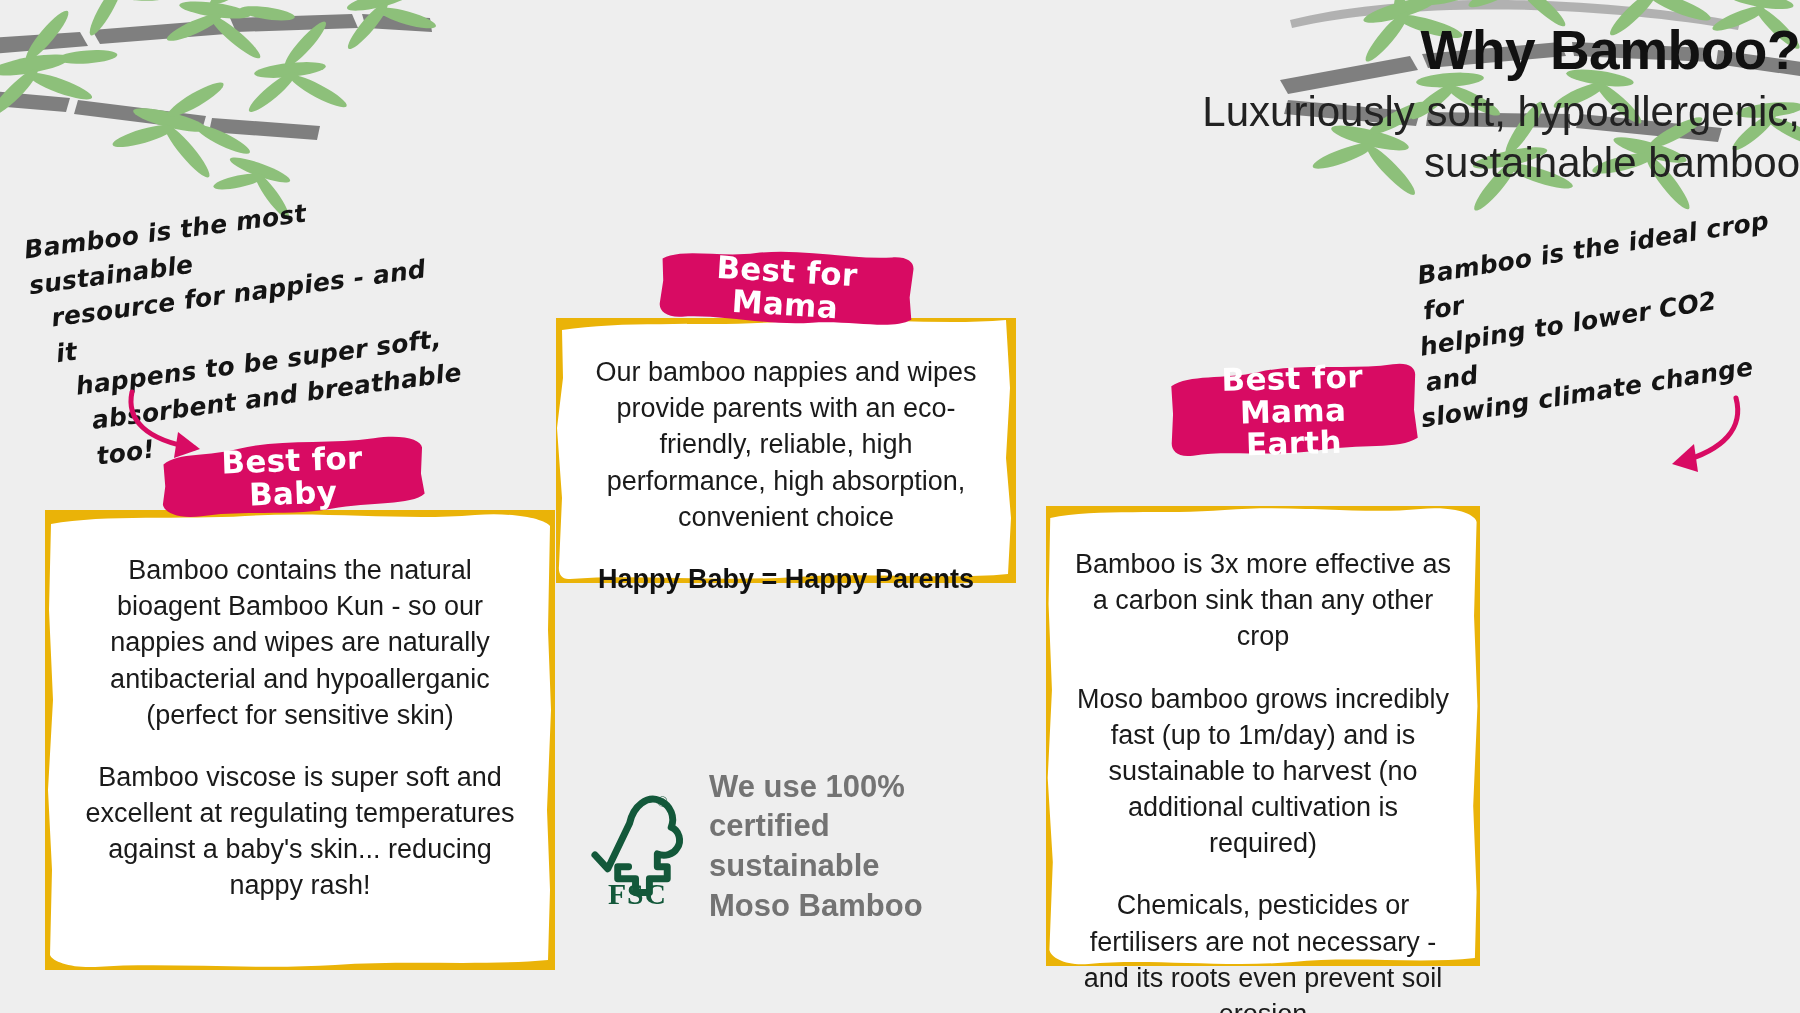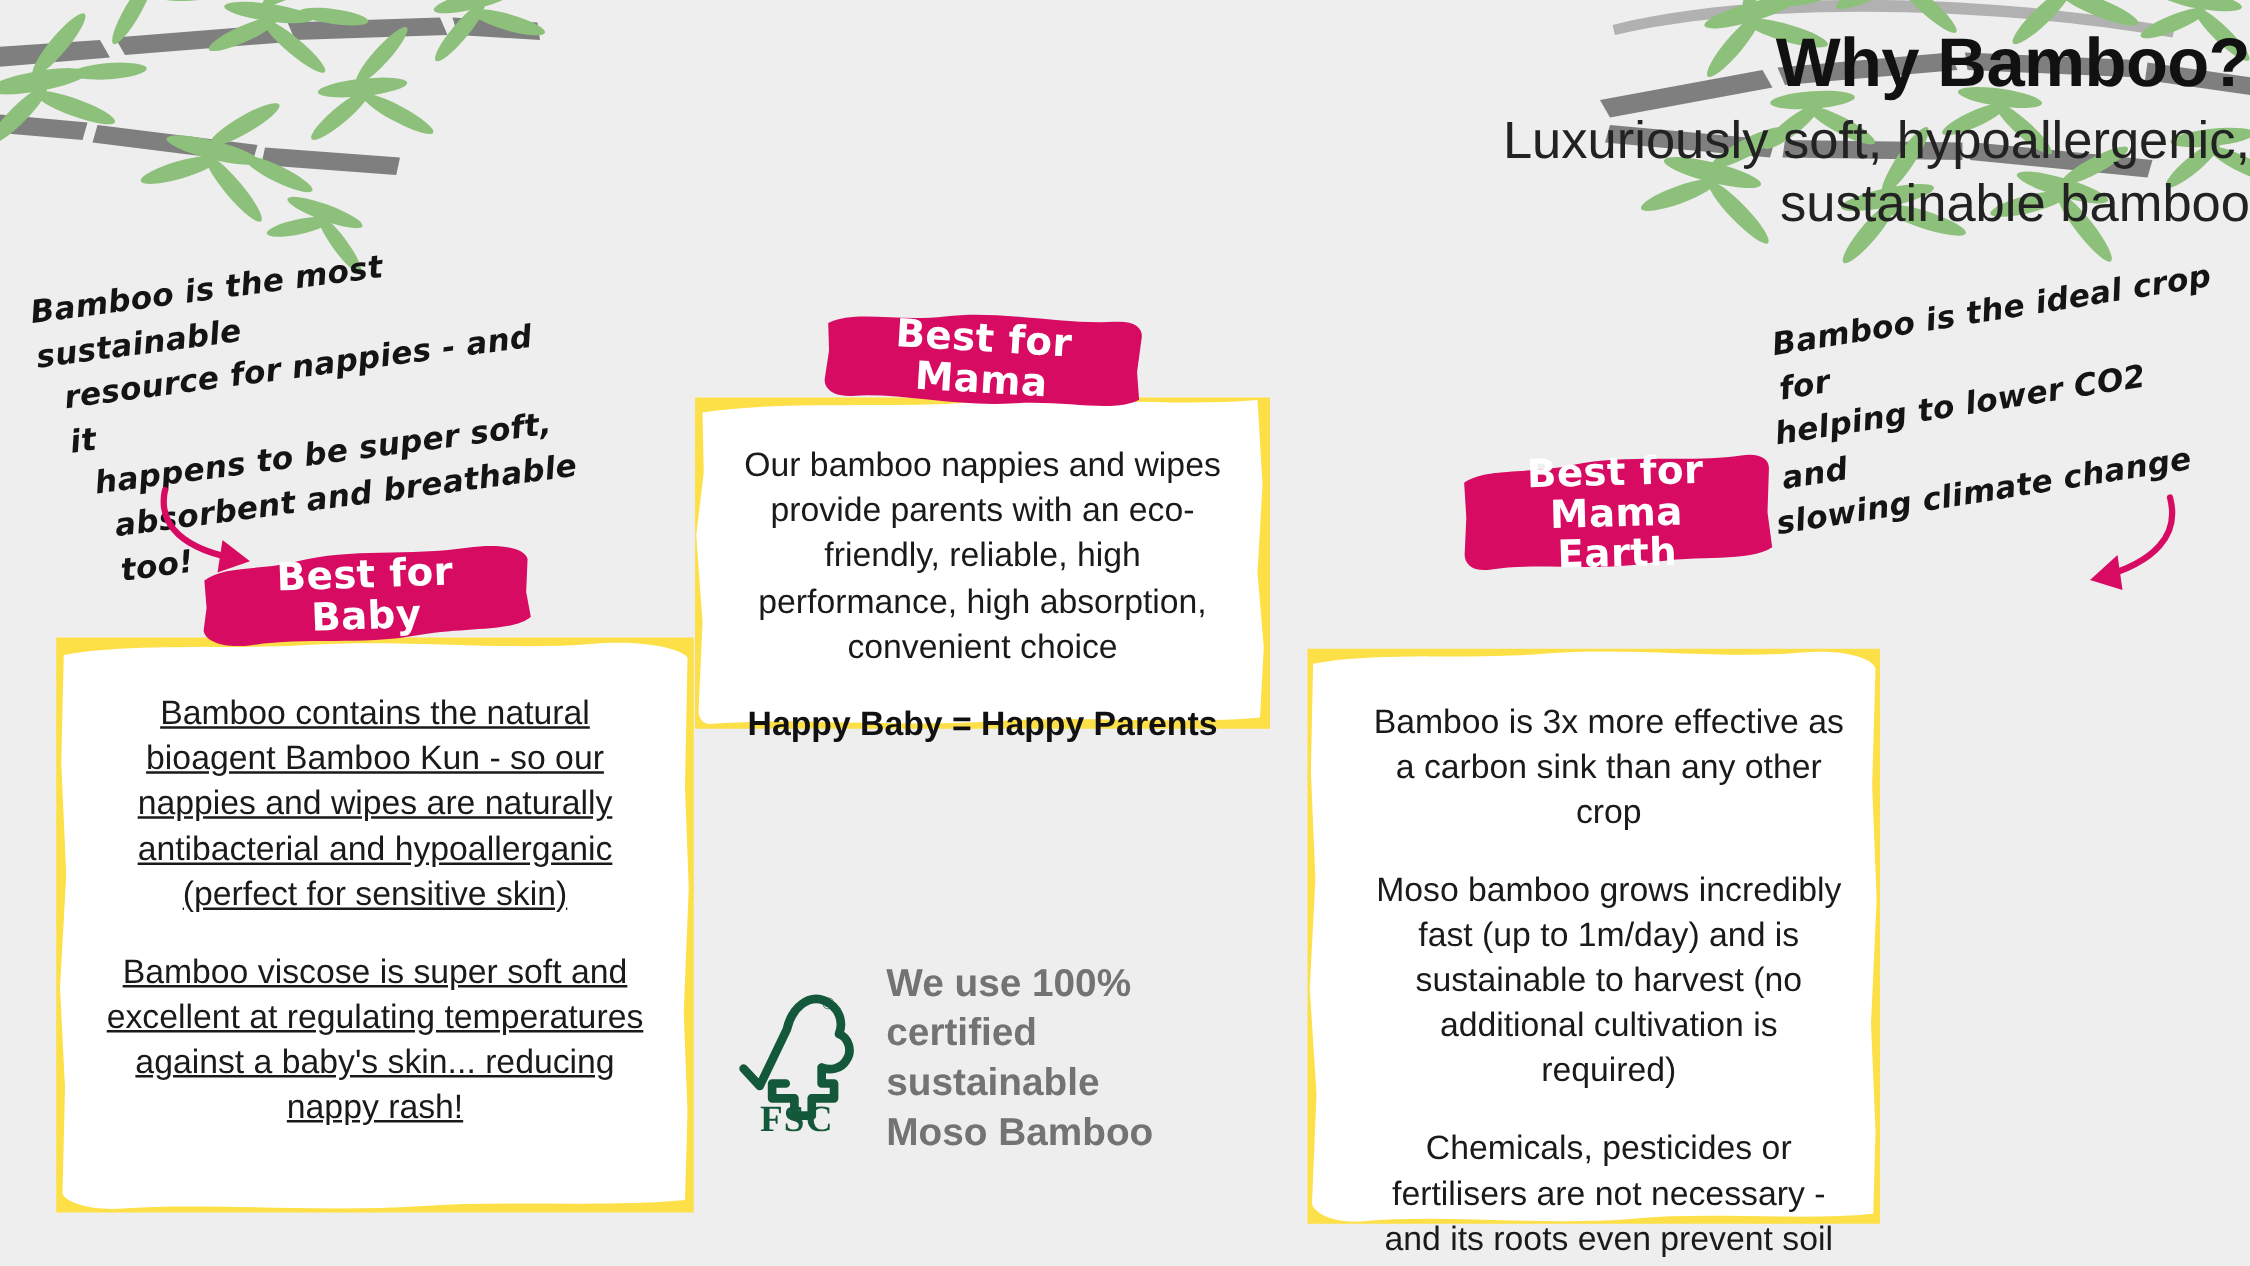--- a/index.html
+++ b/index.html
@@ -29,7 +29,7 @@
 
   
   .card{
-    position:absolute;background:#fde047;
+    position:absolute;background:#eab308;
     box-shadow:0 0 0 0 rgba(0,0,0,0);
   }
   .card::before,.card::after{content:"";position:absolute;}

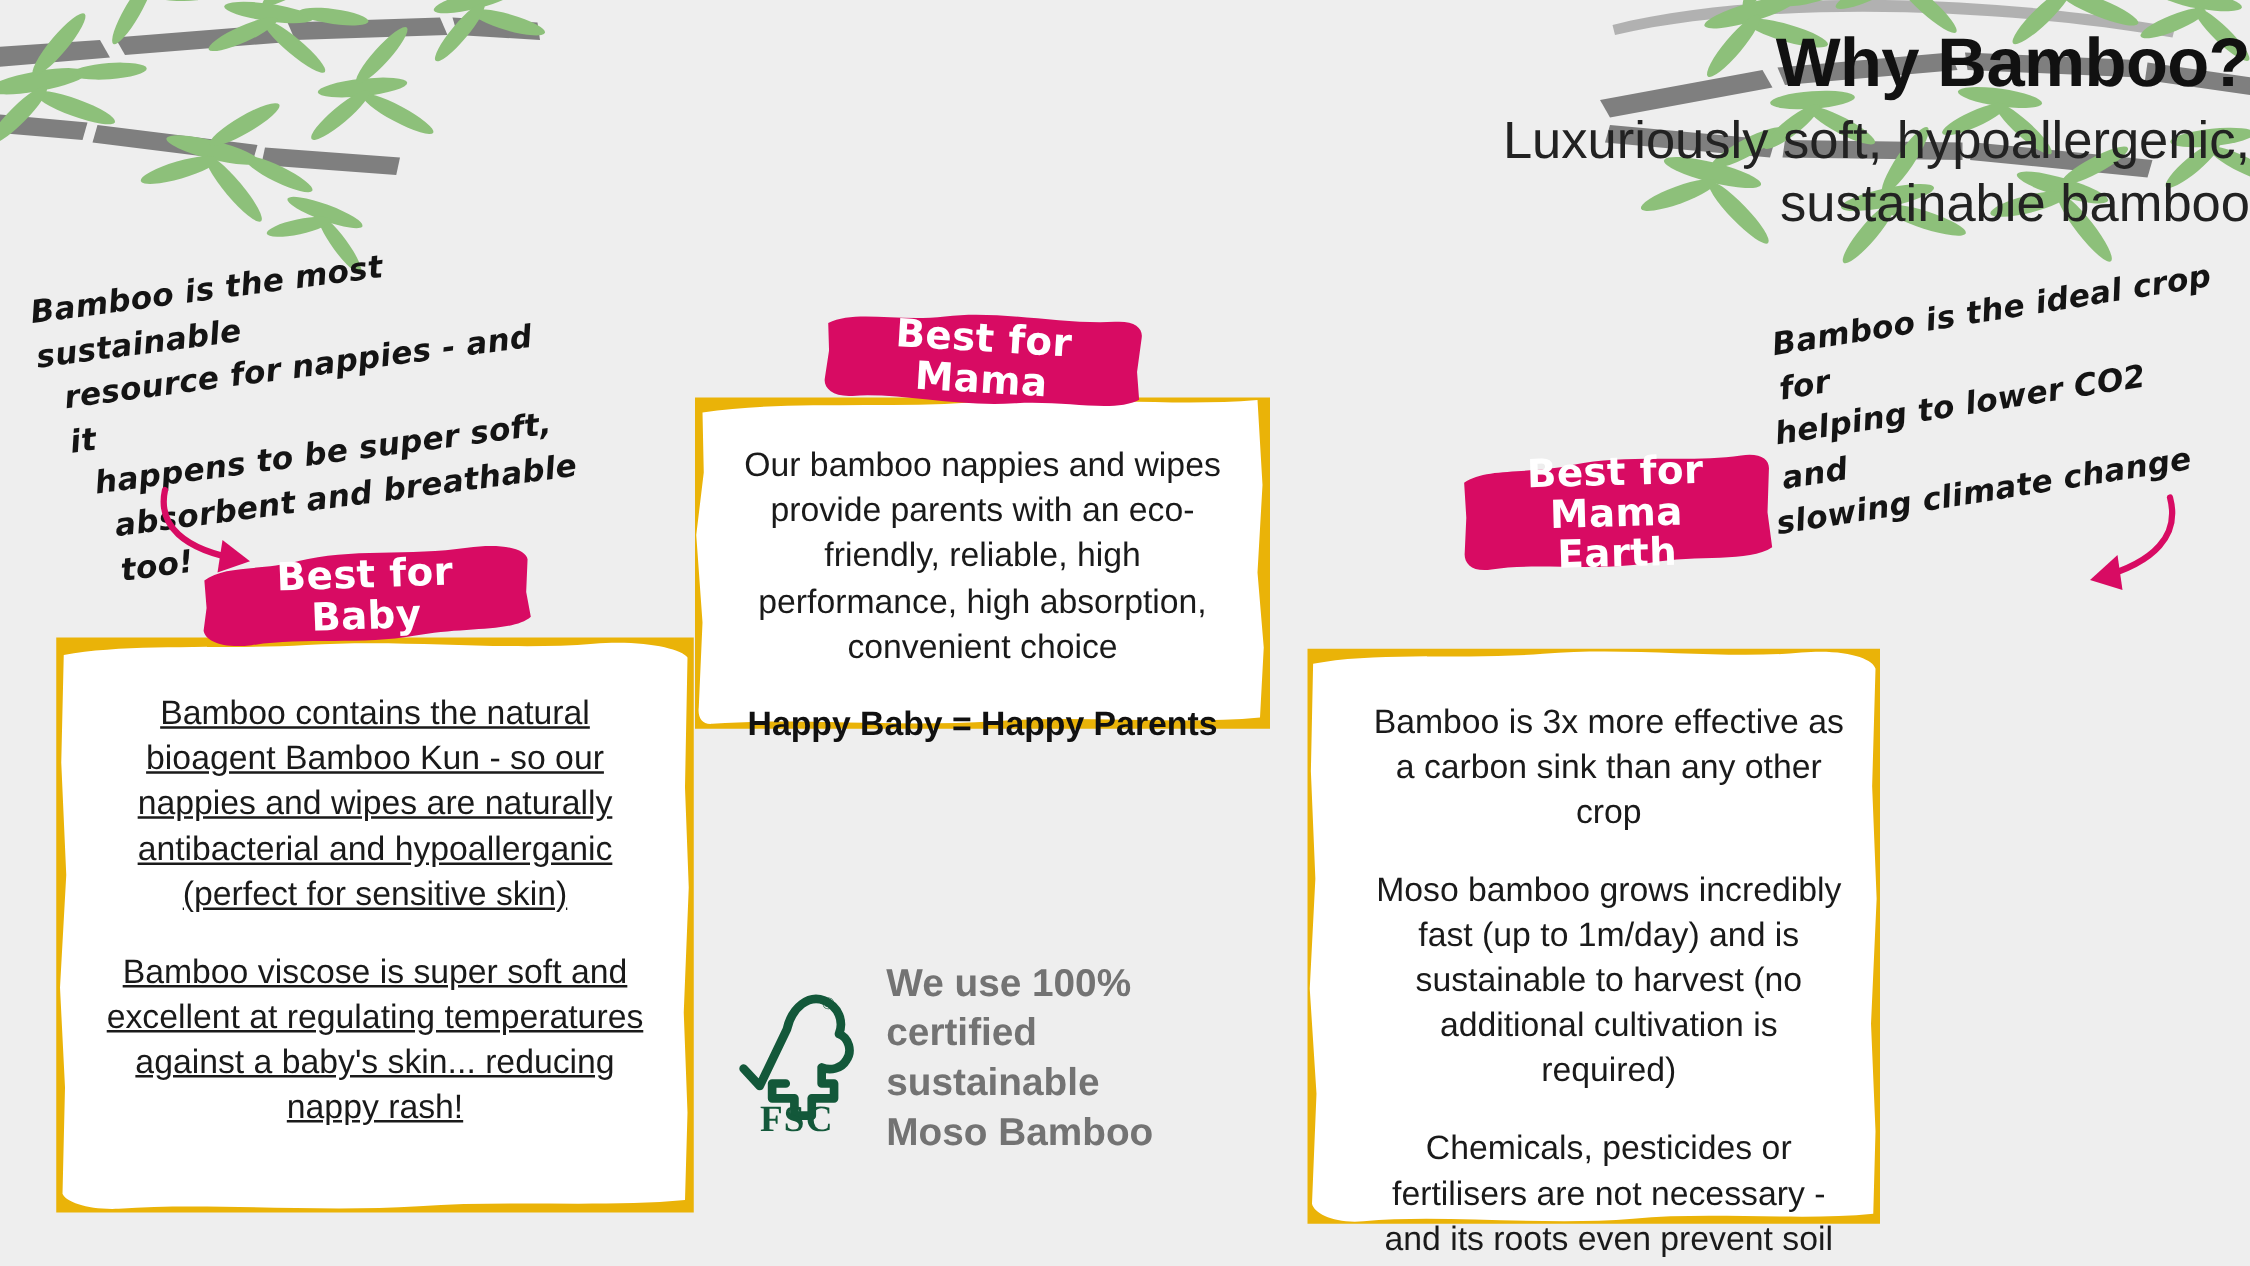--- a/index.html
+++ b/index.html
@@ -243,7 +243,7 @@
         C440 456 360 450 290 455 C210 460 120 452 50 457 C26 458 8 452 5 445
         L7 360 L3 280 L8 190 L4 100 Z"></path>
     </svg>
-    <div class="inner card-body" style="position:relative;padding:42px 30px 0 30px;text-decoration:underline;">
+    <div class="inner card-body" style="position:relative;padding:42px 30px 0 30px;">
       <p>Bamboo contains the natural bioagent Bamboo Kun - so our nappies and wipes are naturally antibacterial and hypoallerganic (perfect for sensitive skin)</p>
       <p>Bamboo viscose is super soft and excellent at regulating temperatures against a baby's skin... reducing nappy rash!</p>
     </div>

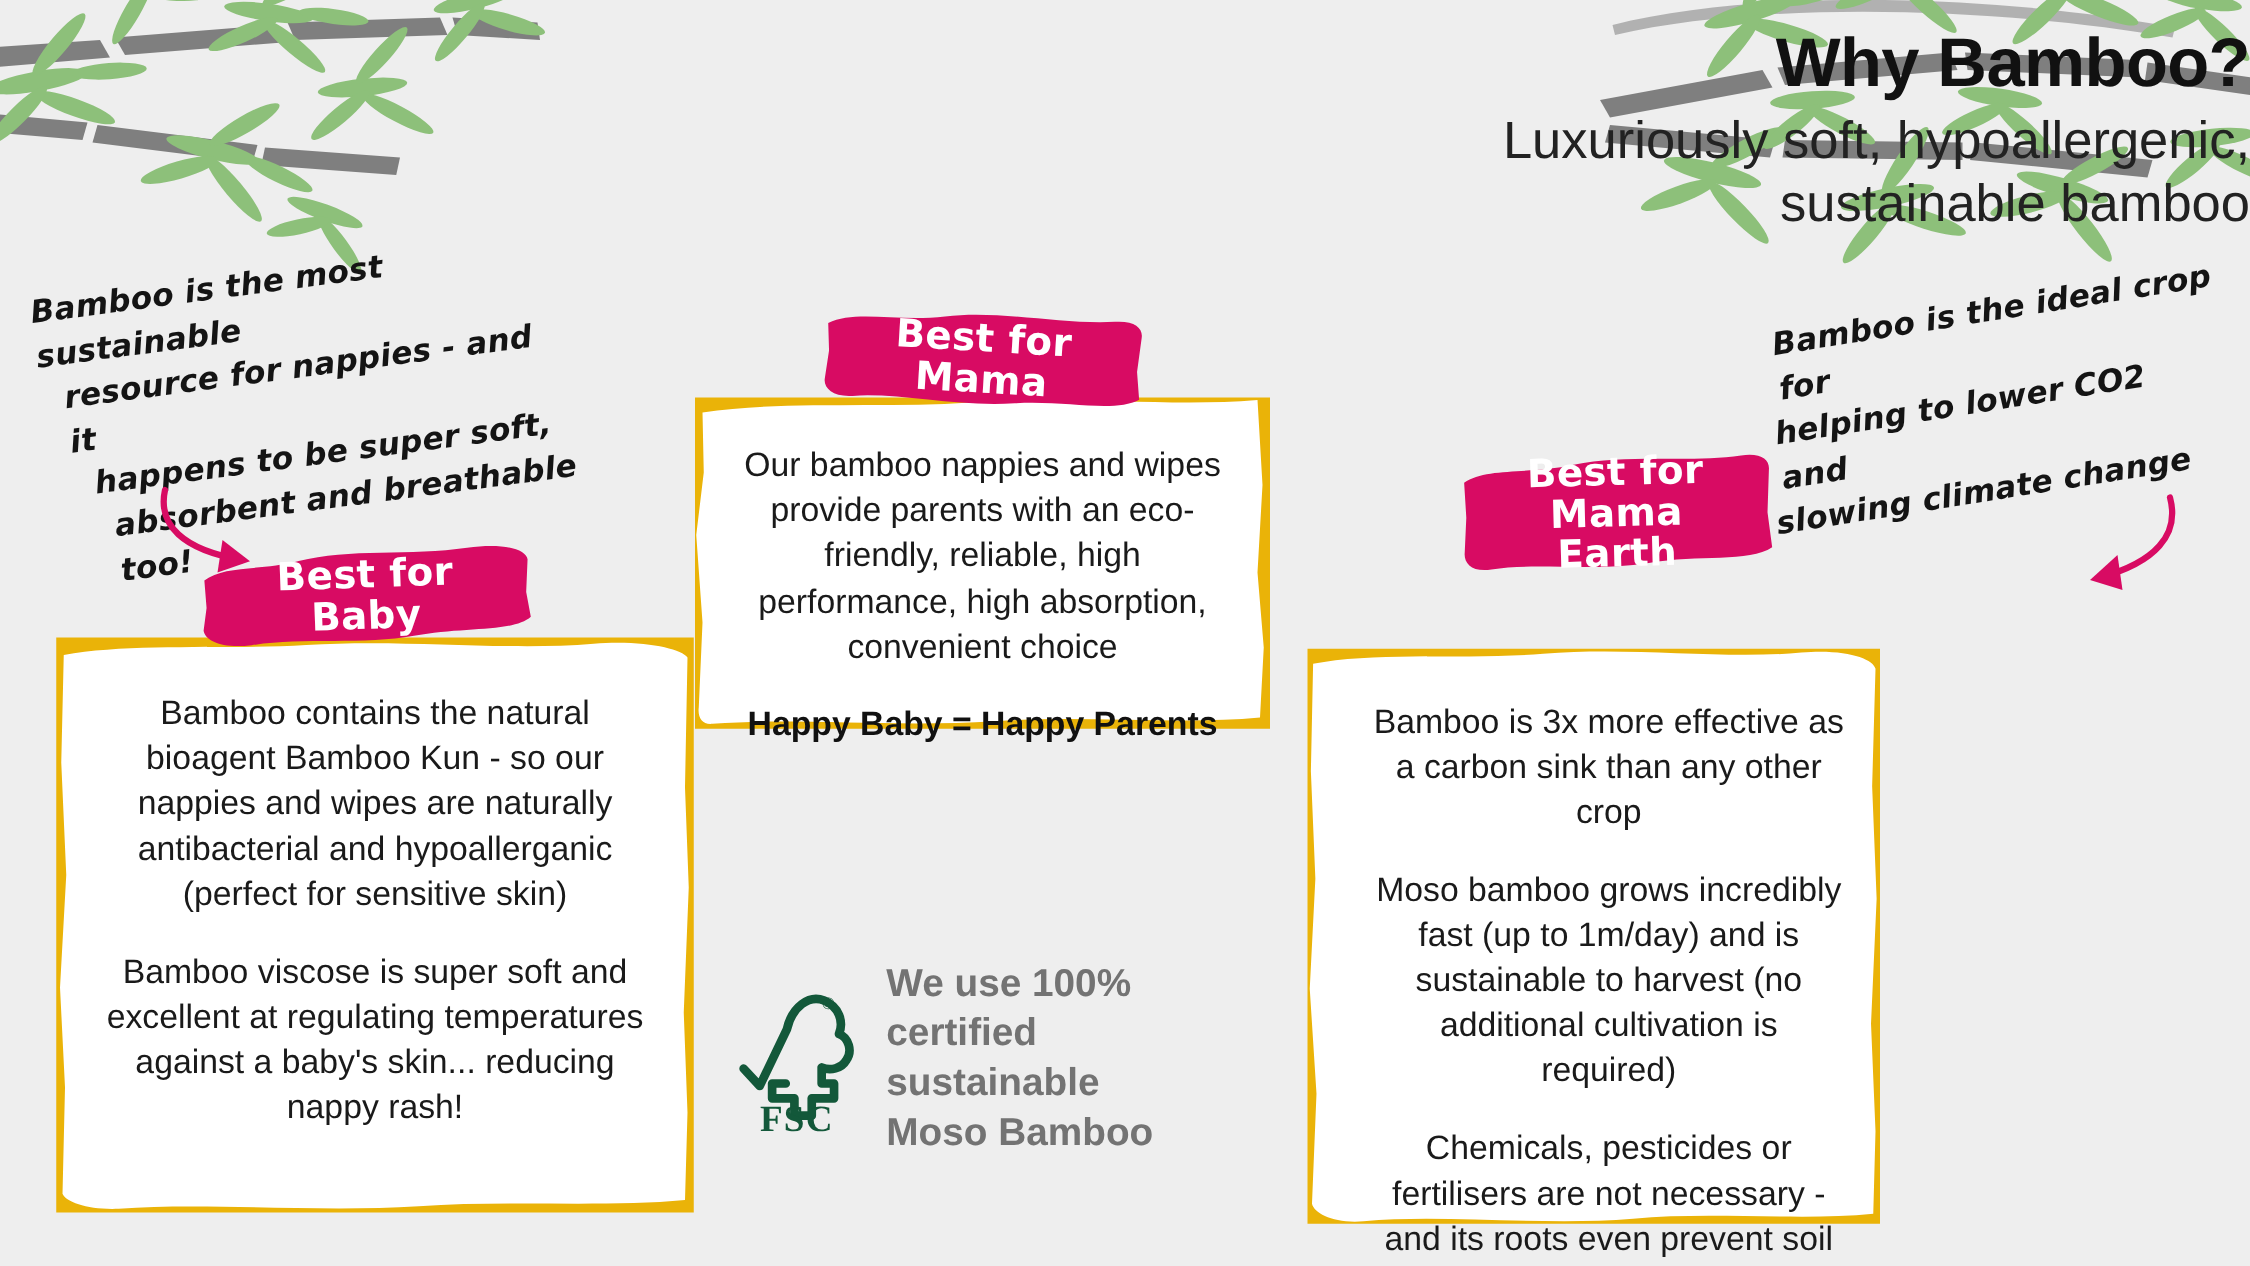--- a/index.html
+++ b/index.html
@@ -297,7 +297,7 @@
     </div>
   </div>
 
-  <div class="card" style="left:1046px;top:519px;width:434px;height:460px;padding-left:24px;">
+  <div class="card" style="left:1046px;top:506px;width:434px;height:460px;">
     <svg style="position:absolute;inset:0;width:100%;height:100%;" viewBox="0 0 510 460" preserveAspectRatio="none">
       <path fill="#ffffff" d="M5 12 C60 2 140 9 210 4 C290 -2 370 9 440 3 C480 0 504 8 506 16
         L503 110 L507 200 L502 300 L506 386 L504 452

